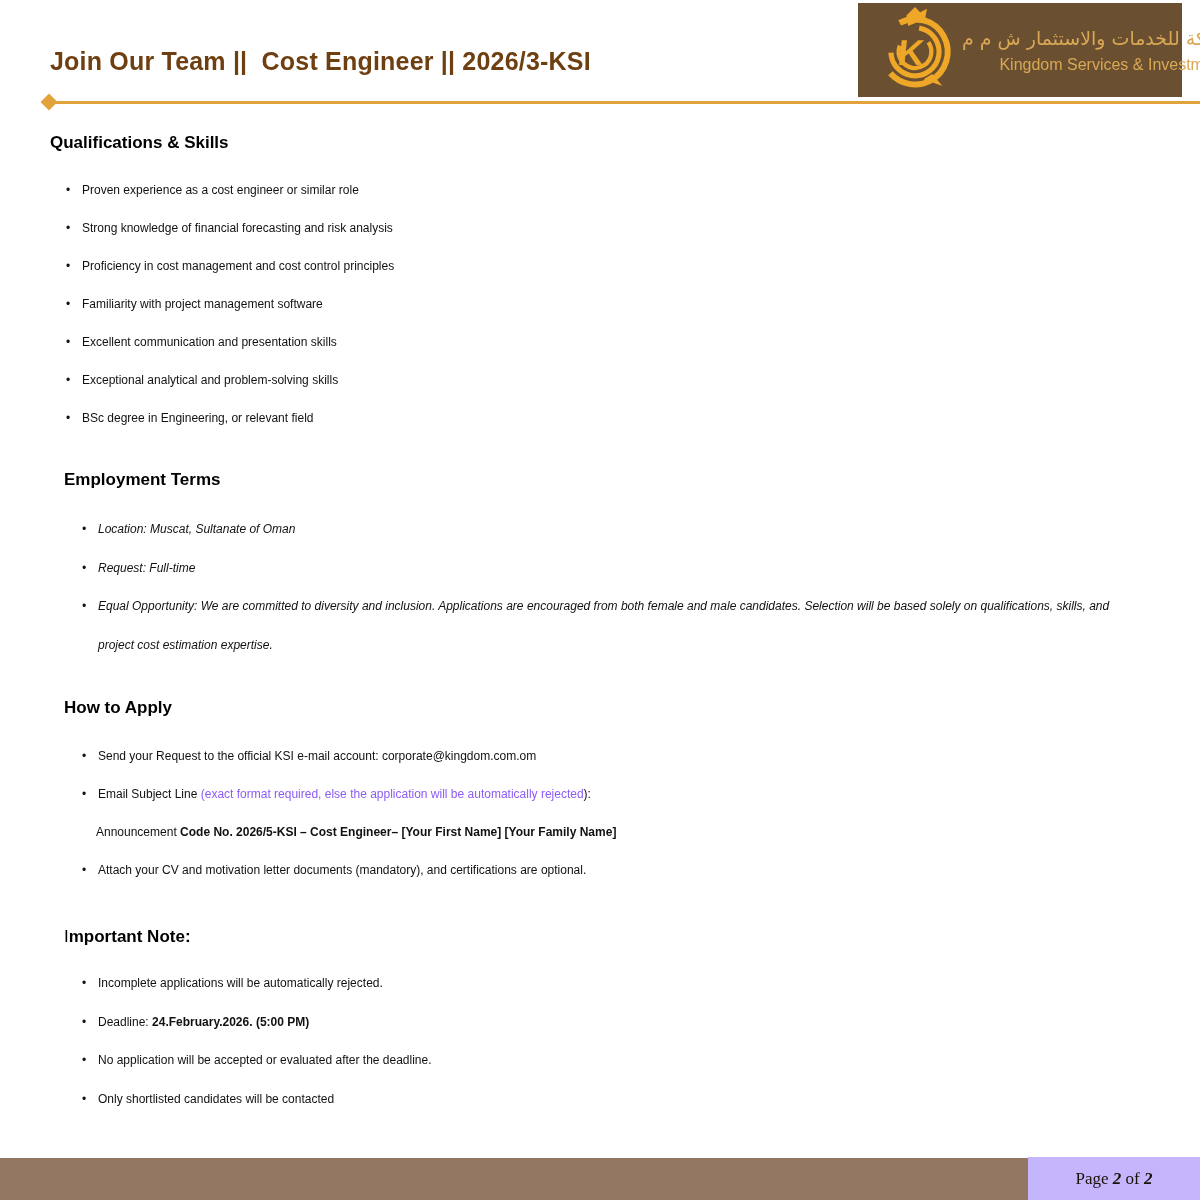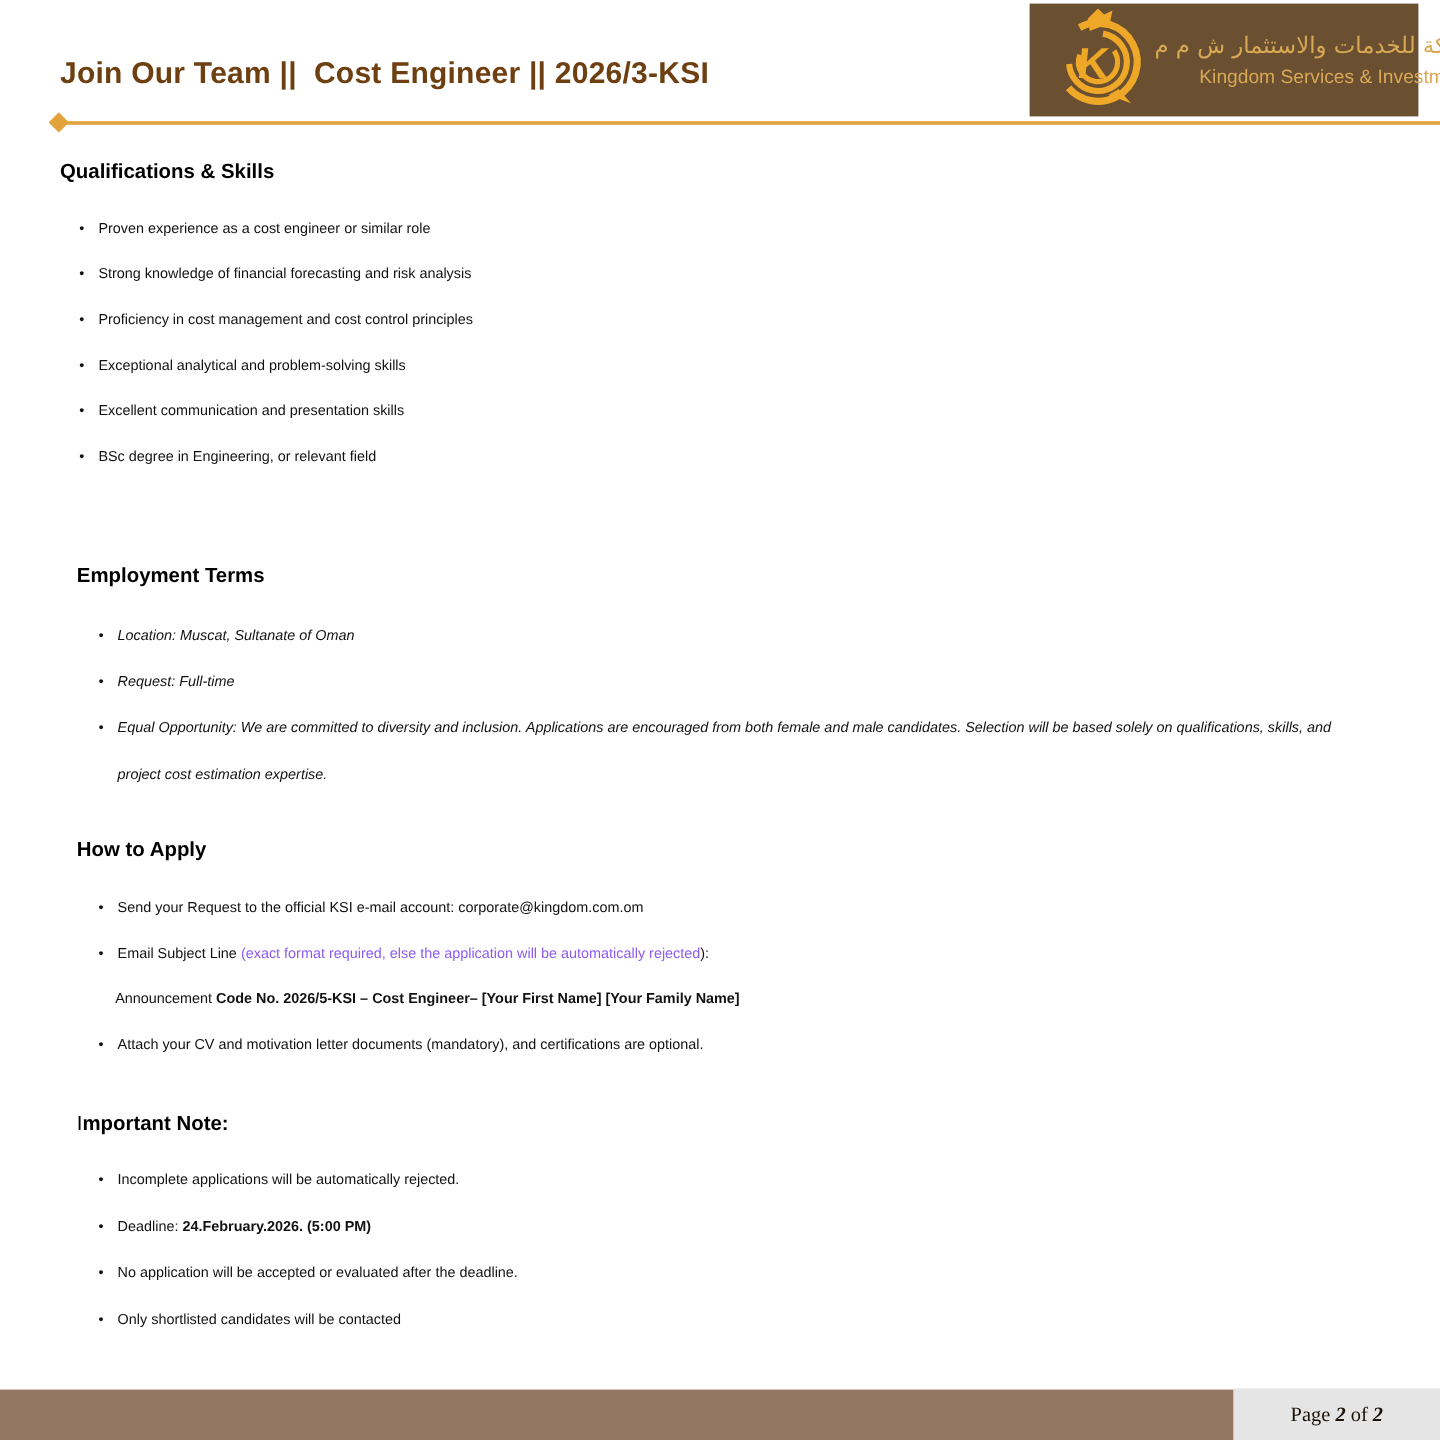--- a/index.html
+++ b/index.html
@@ -158,6 +158,7 @@
     <li>Proven experience as a cost engineer or similar role</li>
     <li>Strong knowledge of financial forecasting and risk analysis</li>
     <li>Proficiency in cost management and cost control principles</li>
+    <li>Familiarity with project management software</li>
     <li>Exceptional analytical and problem-solving skills</li>
     <li>Excellent communication and presentation skills</li>
     <li>BSc degree in Engineering, or relevant field</li>

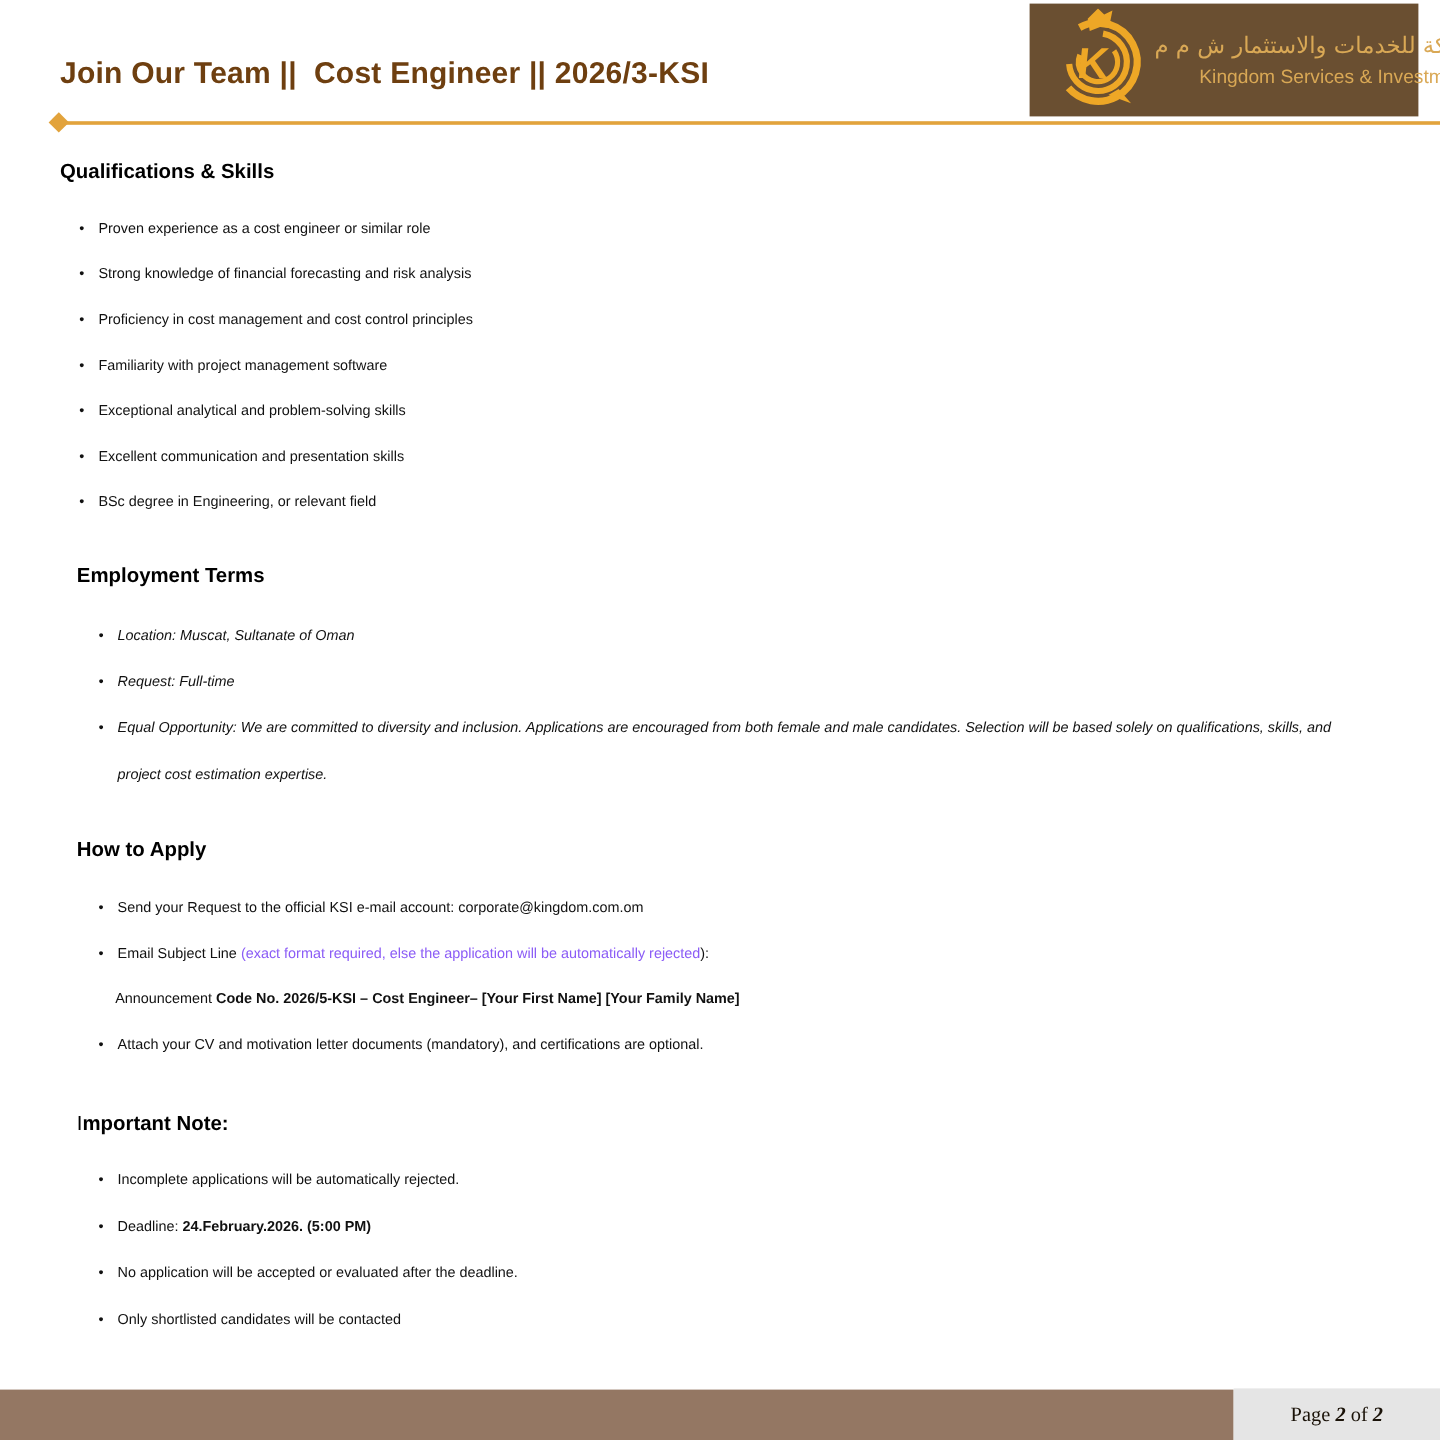--- a/index.html
+++ b/index.html
@@ -159,8 +159,8 @@
     <li>Strong knowledge of financial forecasting and risk analysis</li>
     <li>Proficiency in cost management and cost control principles</li>
     <li>Familiarity with project management software</li>
+    <li>Excellent communication and presentation skills</li>
     <li>Exceptional analytical and problem-solving skills</li>
-    <li>Excellent communication and presentation skills</li>
     <li>BSc degree in Engineering, or relevant field</li>
   </ul>
 </div>

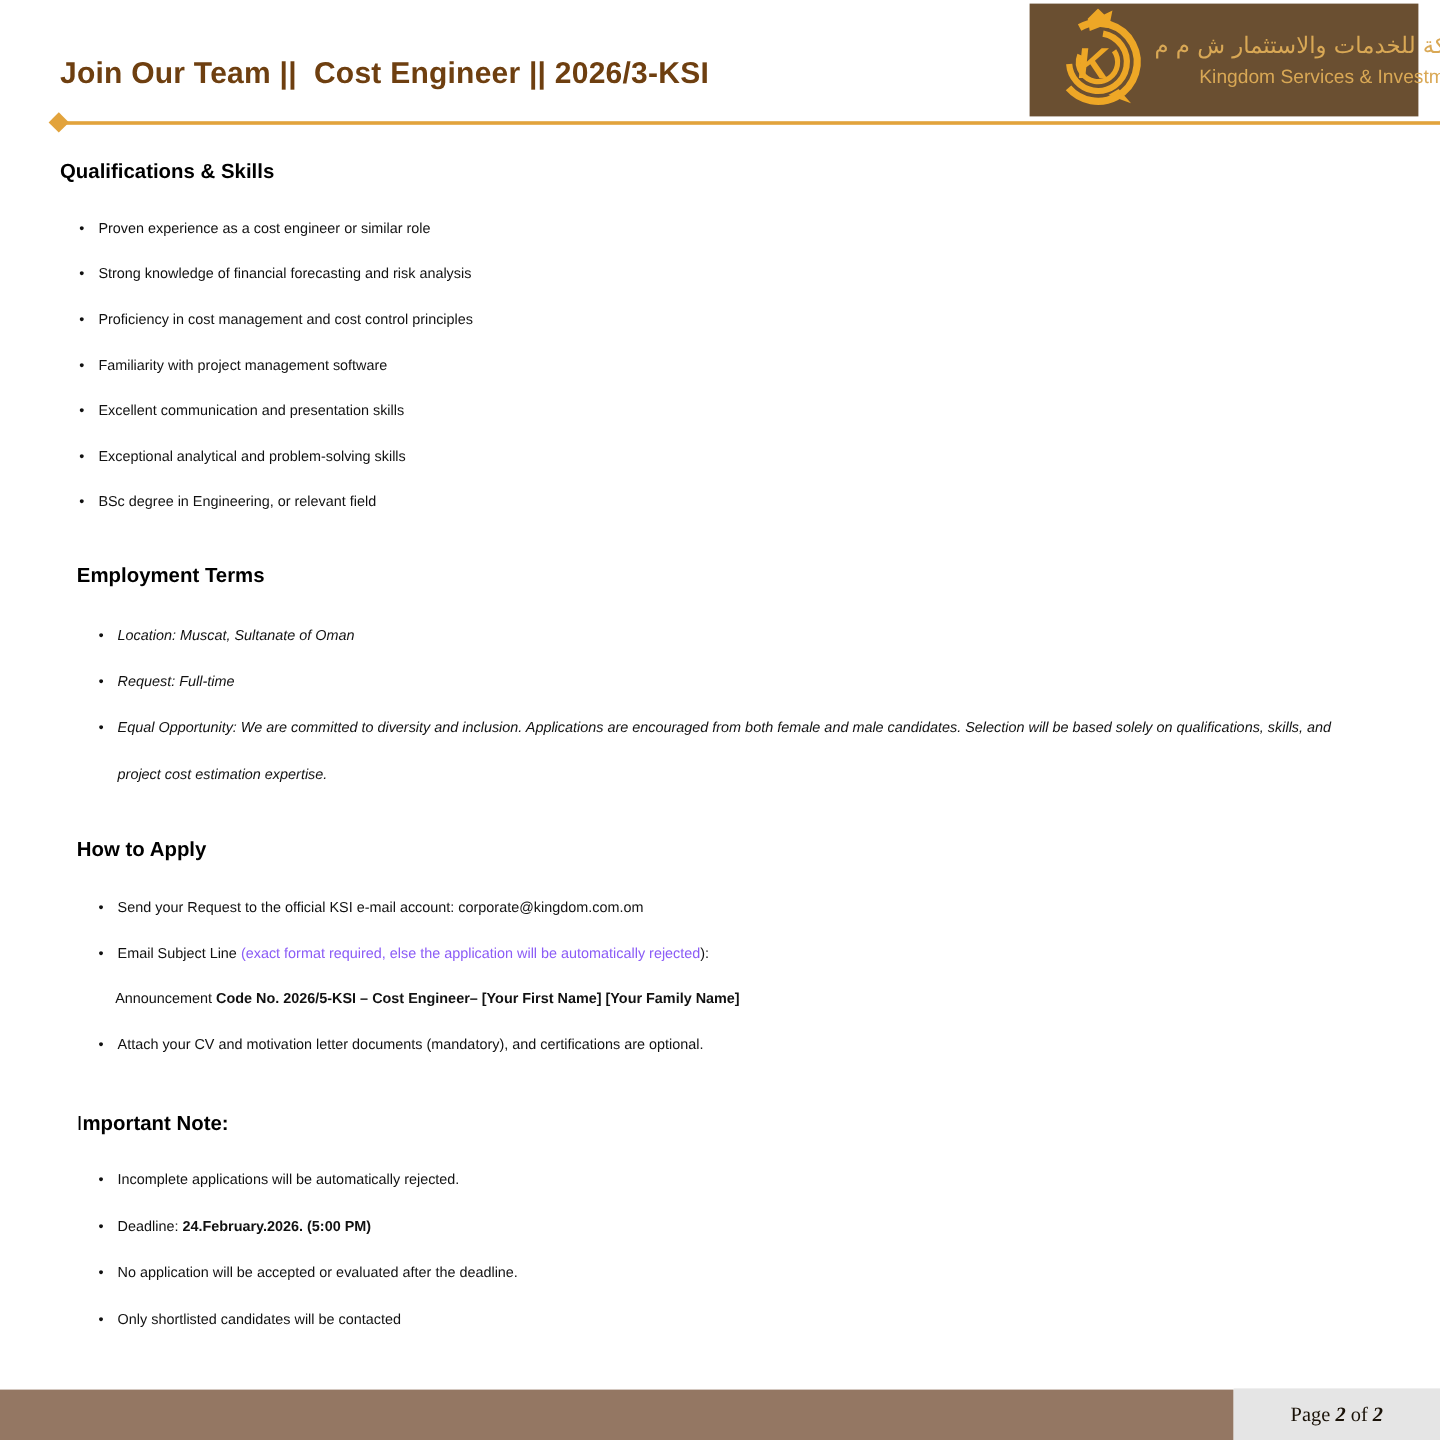--- a/index.html
+++ b/index.html
@@ -116,7 +116,7 @@
     position: absolute;
     left: 1028px; top: 1157px;
     width: 172px; height: 43px;
-    background: #e5e5e5;
+    background: #c4b5fd;
     display: flex;
     align-items: center;
     justify-content: center;

